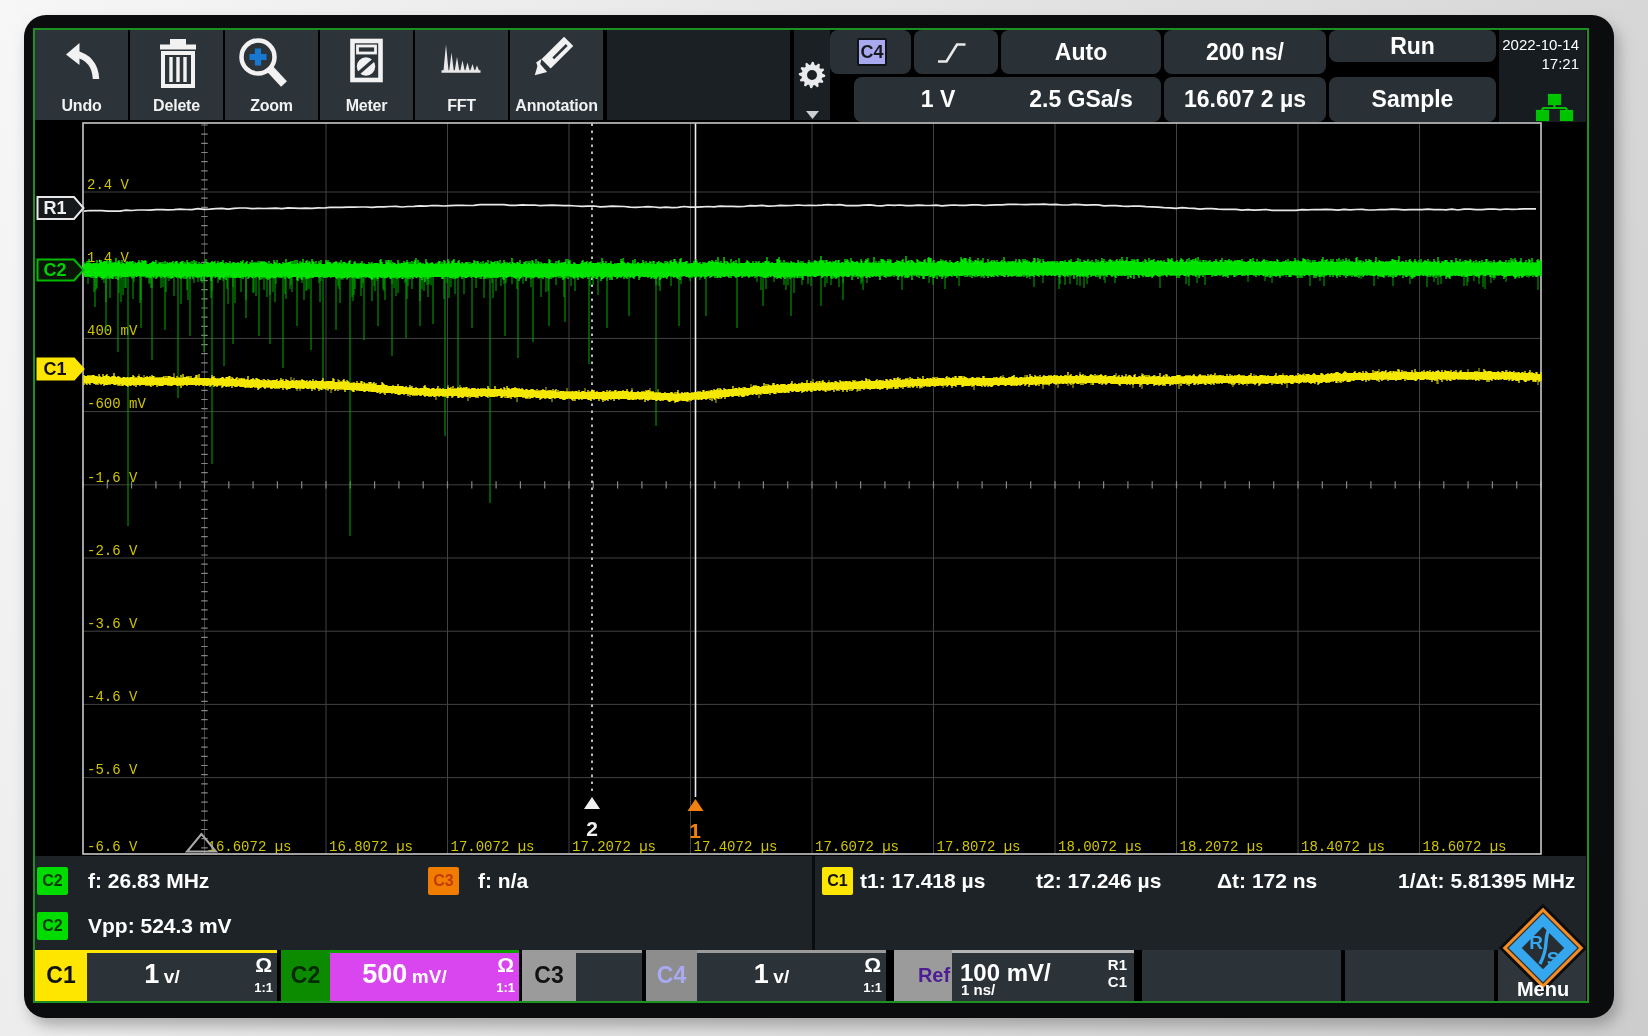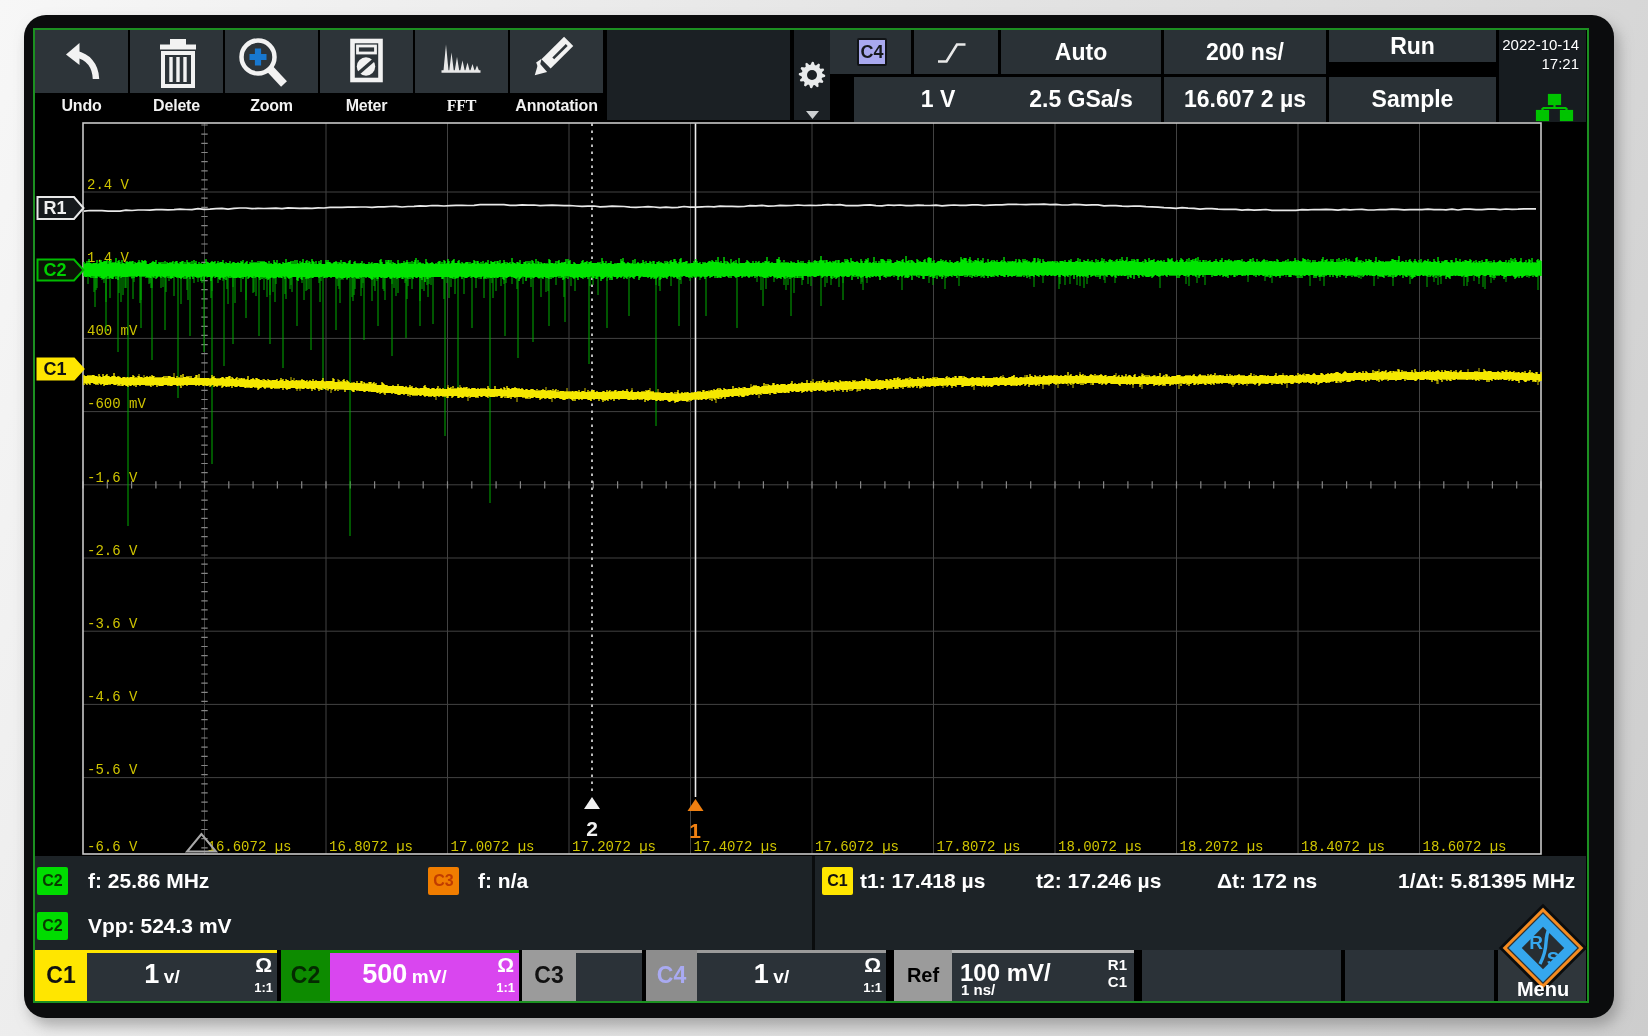--- a/index.html
+++ b/index.html
@@ -7,7 +7,7 @@
 .scr{left:33px;top:28px;width:1556px;height:975px;border:2px solid #1c9021;background:#000;box-sizing:border-box;}
 .btn{top:30px;height:63px;background:#2d3439;color:#f2f2f2;}
 .btn .lb{position:absolute;left:0;right:0;top:67px;text-align:center;font-size:16px;font-weight:700;letter-spacing:-0.2px;}
-.cellT{background:#2a3136;color:#fff;display:flex;align-items:center;justify-content:center;font-size:23px;font-weight:700;}
+.cellT{background:#2a3136;color:#fff;display:flex;align-items:center;justify-content:center;font-size:23px;font-weight:700;border-radius:8px;}
 .meas{font-weight:700;color:#fff;font-size:21px;}
 .badge{position:absolute;width:31px;height:28px;border-radius:2px;font-weight:700;font-size:16px;display:flex;align-items:center;justify-content:center;}
 .chbar{font-weight:700;}

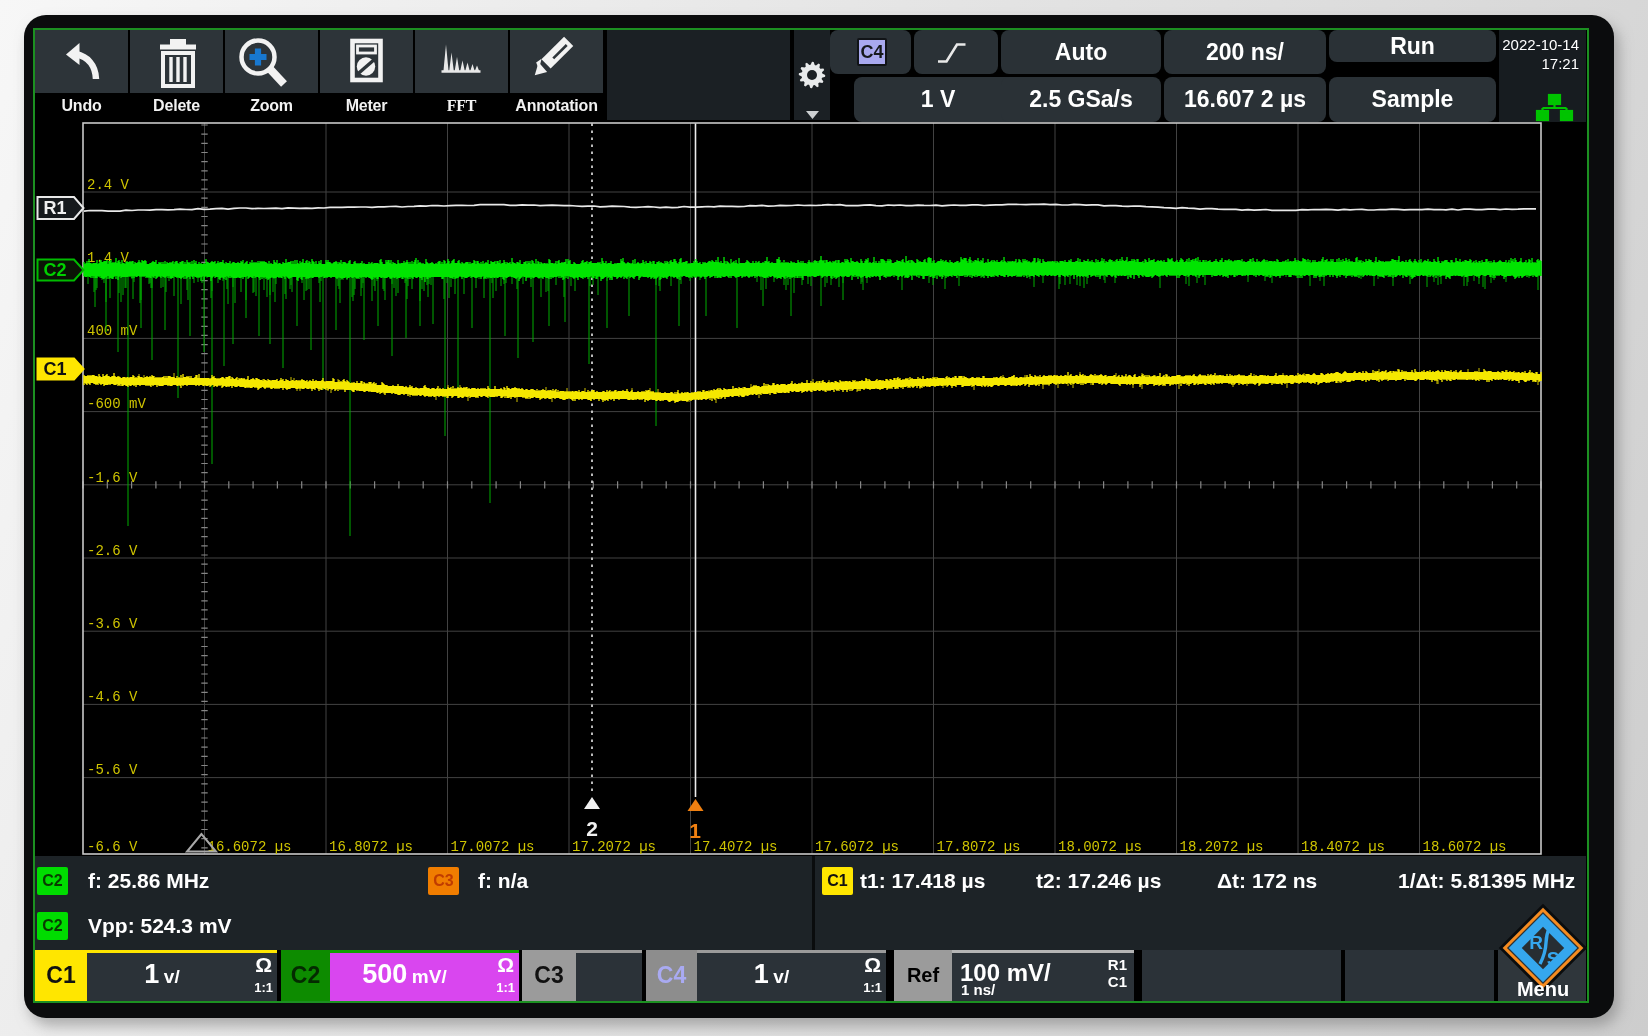--- a/index.html
+++ b/index.html
@@ -5,7 +5,7 @@
 .abs{position:absolute;}
 .frame{left:24px;top:15px;width:1590px;height:1003px;background:#0b0c0d;border-radius:22px;box-shadow:5px 8px 14px rgba(120,120,120,0.55);}
 .scr{left:33px;top:28px;width:1556px;height:975px;border:2px solid #1c9021;background:#000;box-sizing:border-box;}
-.btn{top:30px;height:63px;background:#2d3439;color:#f2f2f2;}
+.btn{top:30px;height:90px;background:#2d3439;color:#f2f2f2;}
 .btn .lb{position:absolute;left:0;right:0;top:67px;text-align:center;font-size:16px;font-weight:700;letter-spacing:-0.2px;}
 .cellT{background:#2a3136;color:#fff;display:flex;align-items:center;justify-content:center;font-size:23px;font-weight:700;border-radius:8px;}
 .meas{font-weight:700;color:#fff;font-size:21px;}

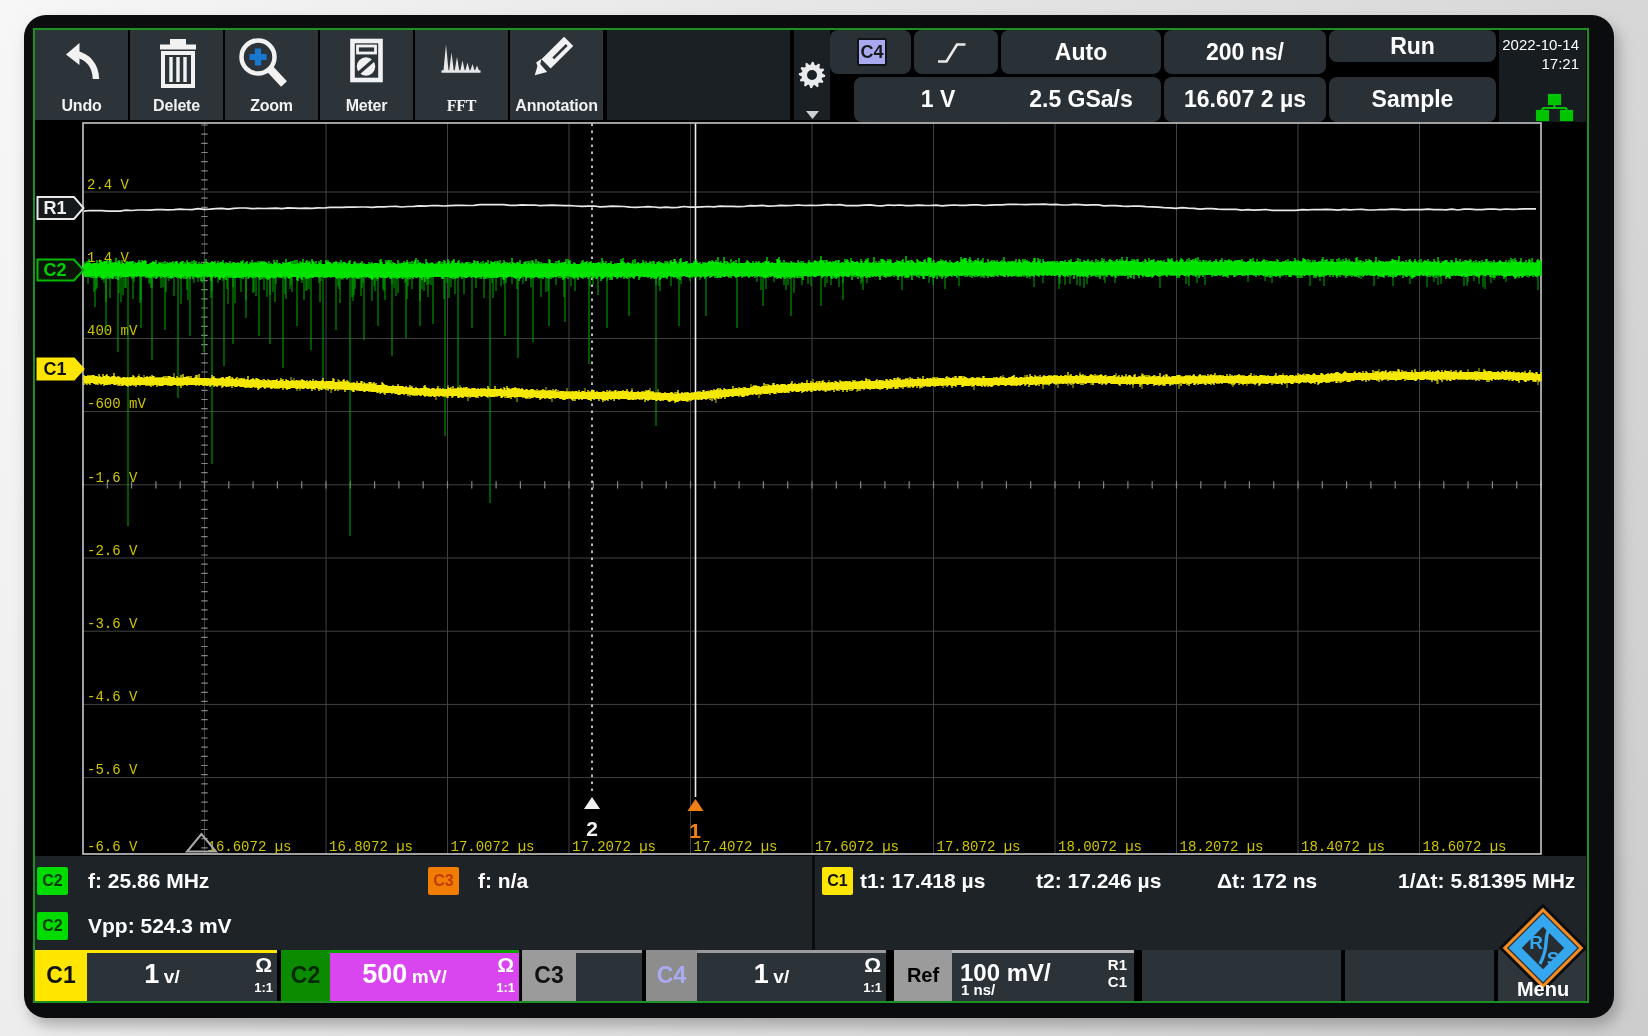--- a/index.html
+++ b/index.html
@@ -27,7 +27,7 @@
 <div class="abs btn" style="left:320px;width:93px;">
     <div class="lb">Meter</div>
   </div>
-<div class="abs btn" style="left:415px;width:93px;font-family:Liberation Serif, serif;">
+<div class="abs btn" style="left:415px;width:93px;">
     <div class="lb">FFT</div>
   </div>
 <div class="abs btn" style="left:510px;width:93px;">

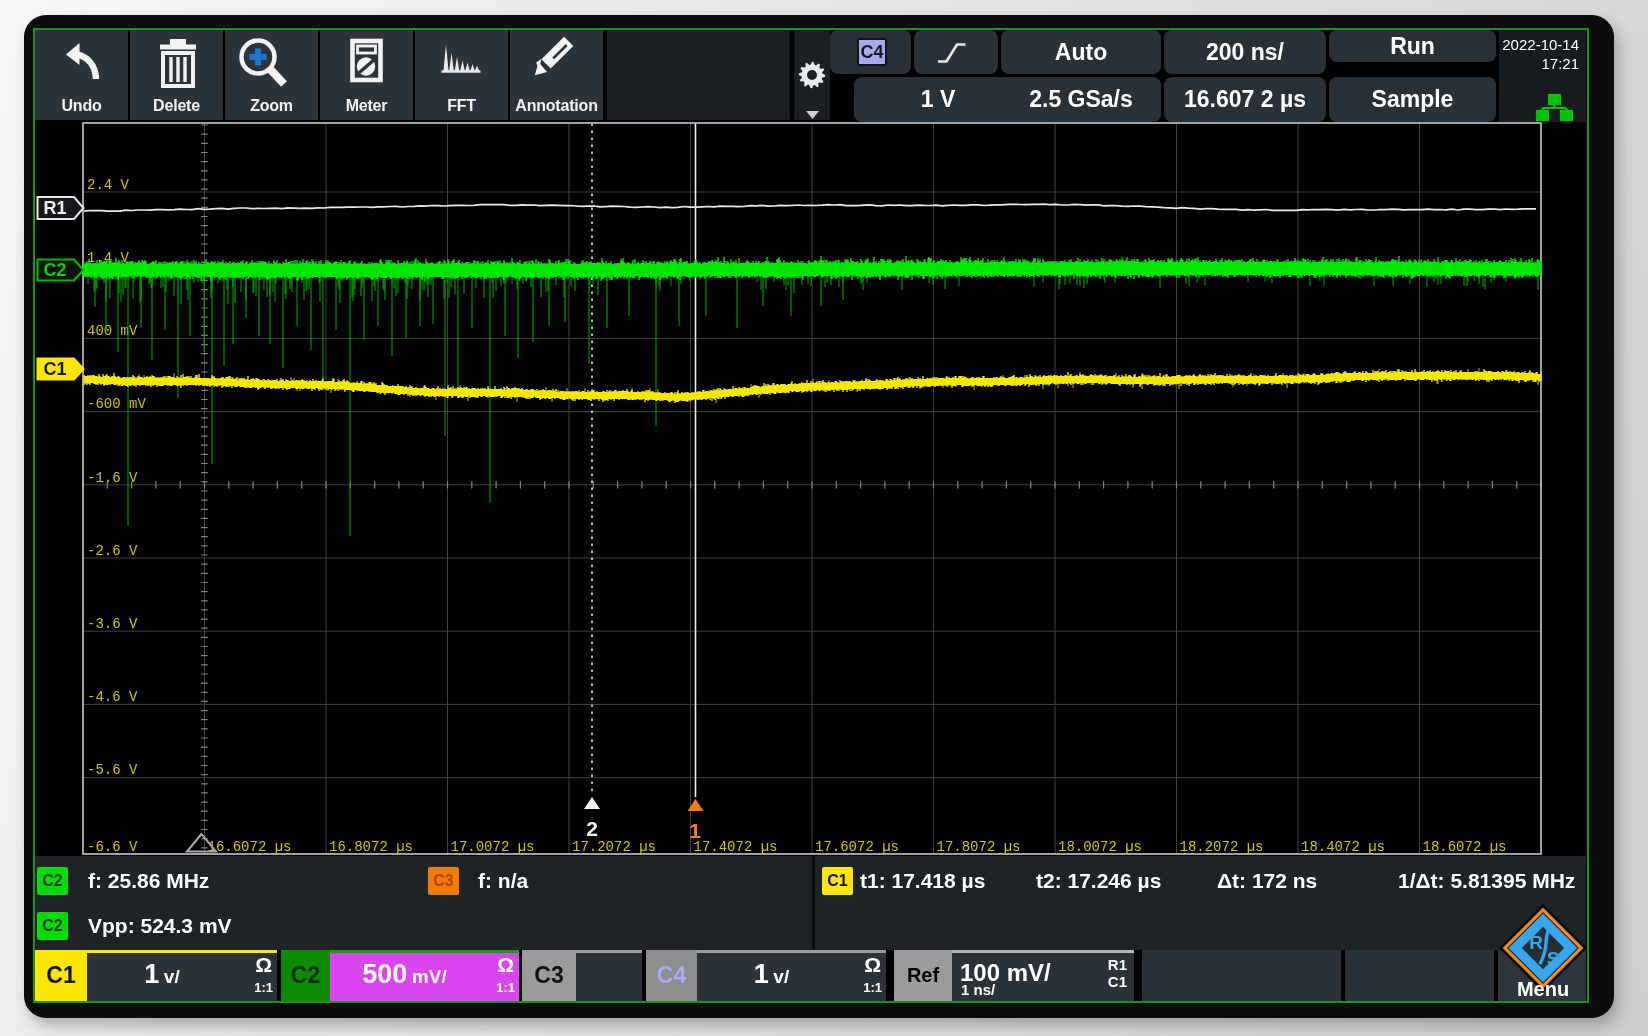--- a/index.html
+++ b/index.html
@@ -49,7 +49,7 @@
 <div class="abs" style="left:35px;top:856px;width:1551px;height:94px;background:#1d2327;"></div>
 <div class="abs" style="left:812px;top:856px;width:3px;height:94px;background:#0a0c0d;"></div>
 <div class="abs badge" style="left:37px;top:867px;background:#00dc00;color:#083b00;">C2</div>
-<div class="abs meas" style="left:88px;top:869px;">f: 25.86 MHz</div>
+<div class="abs meas" style="left:88px;top:869px;">f: 26.83 MHz</div>
 <div class="abs badge" style="left:428px;top:867px;background:#f07d00;color:#c03c00;">C3</div>
 <div class="abs meas" style="left:478px;top:869px;">f: n/a</div>
 <div class="abs badge" style="left:822px;top:867px;background:#ffe600;color:#111;">C1</div>

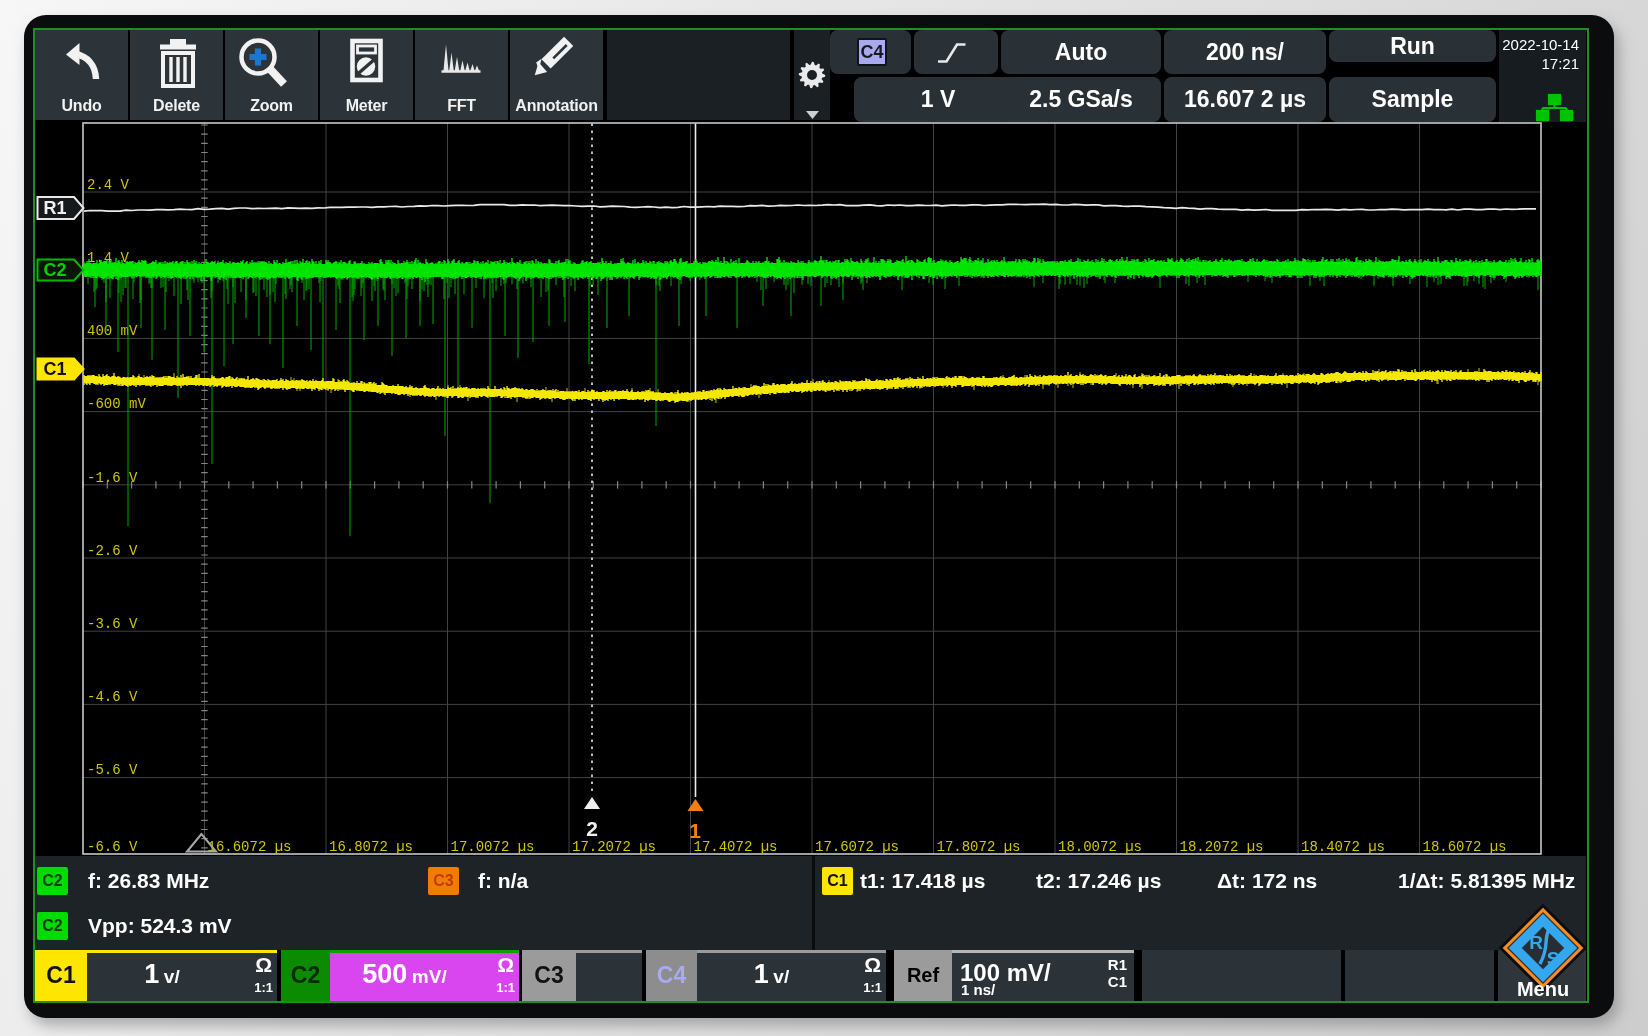--- a/index.html
+++ b/index.html
@@ -79,7 +79,7 @@
     <div style="position:absolute;right:5px;top:0px;color:#fff;font-size:21px;font-weight:700;">Ω</div>
     <div style="position:absolute;right:4px;top:27px;color:#fff;font-size:13px;font-weight:700;">1:1</div>
   </div>
-<div class="abs chbar" style="left:894px;top:950px;width:58px;height:51px;background:#9b9b9b;color:#000000;font-size:20px;display:flex;align-items:center;justify-content:center;">Ref</div>
+<div class="abs chbar" style="left:894px;top:950px;width:58px;height:51px;background:#9b9b9b;color:#4c1d95;font-size:20px;display:flex;align-items:center;justify-content:center;padding-left:11px;">Ref</div>
 <div class="abs" style="left:952px;top:950px;width:182px;height:51px;background:#2b3238;border-top:3px solid #b5b5b5;box-sizing:border-box;">
     <div style="position:absolute;left:8px;top:6px;color:#fff;font-weight:700;font-size:24px;">100 mV/</div>
     <div style="position:absolute;left:9px;top:28px;color:#fff;font-weight:700;font-size:15px;">1 ns/</div>

